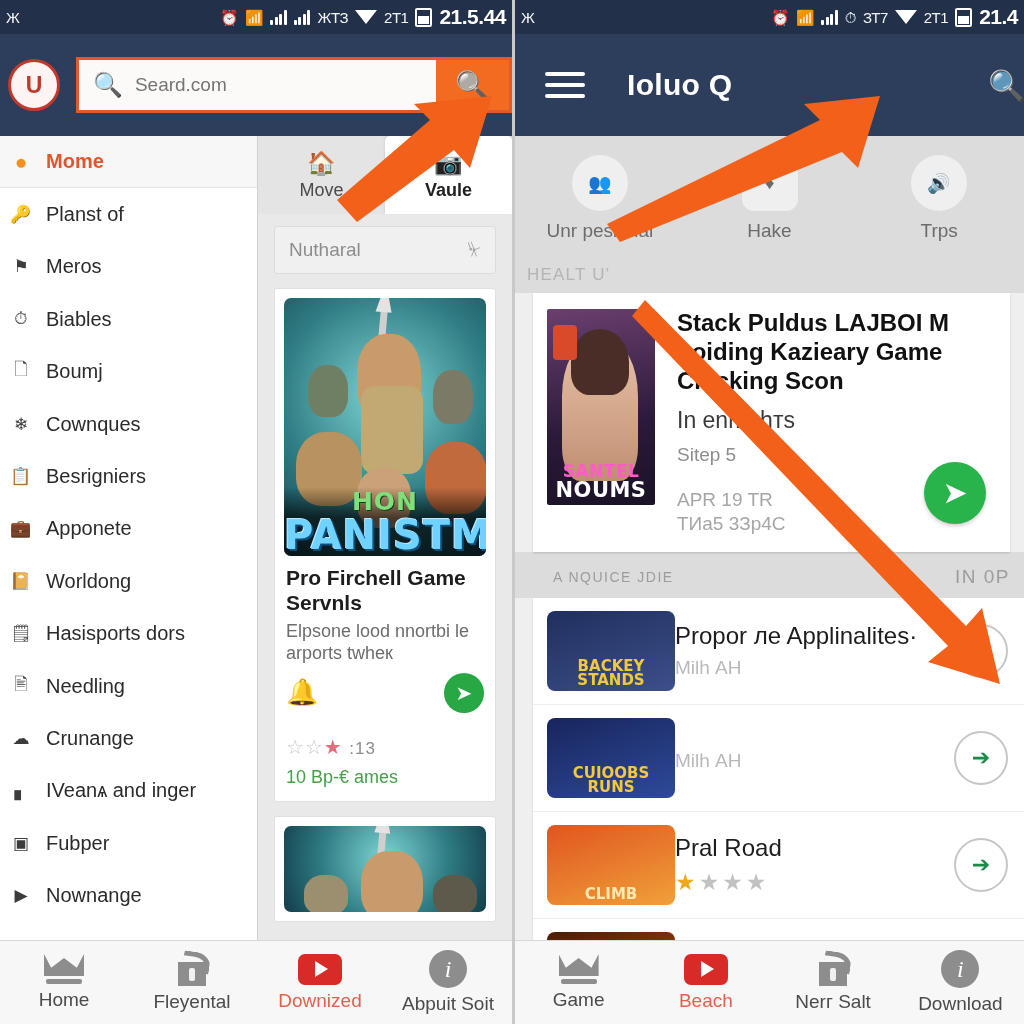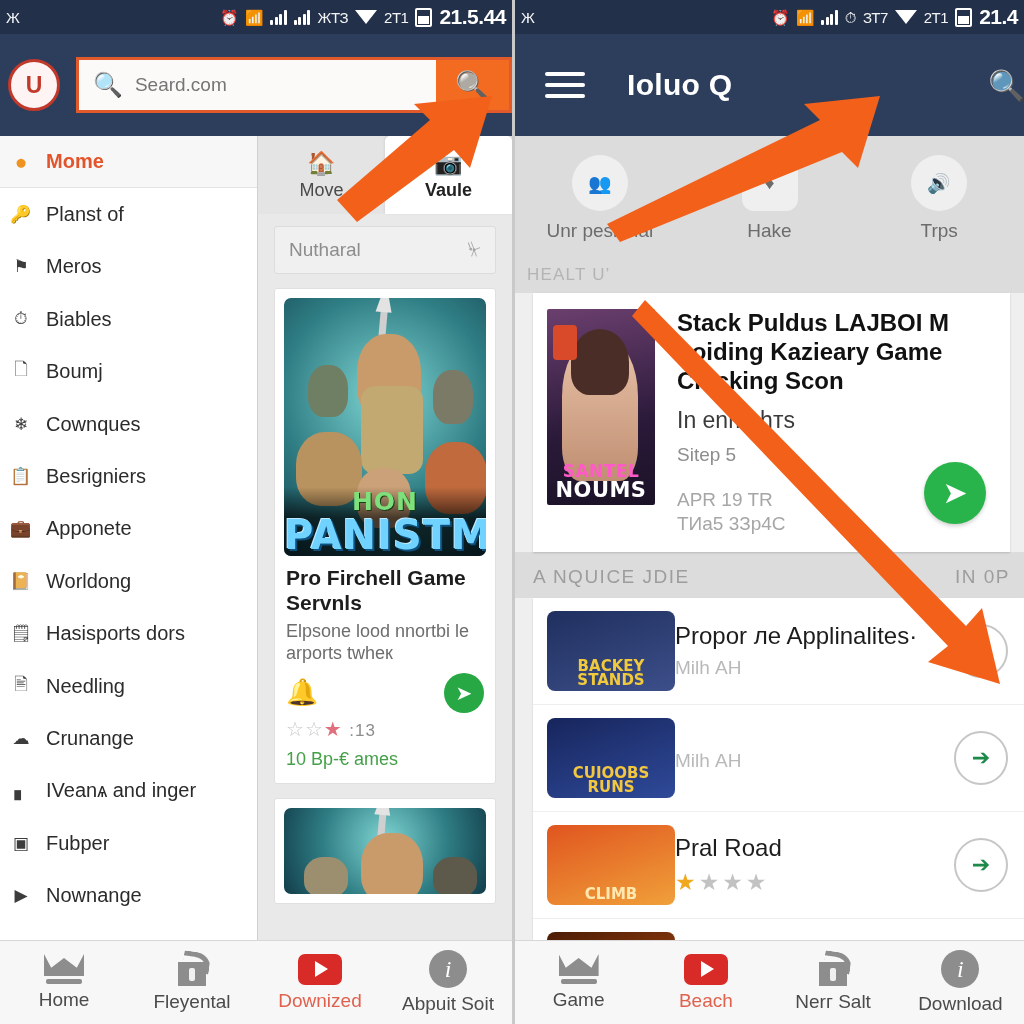--- a/index.html
+++ b/index.html
@@ -138,7 +138,7 @@
     justify-content:center; font-size:30px; box-shadow:0 2px 4px rgba(0,0,0,.2); }
 
   .list-head { display:flex; align-items:center; padding:14px 14px 10px 18px; background:#dcdcdc; }
-  .list-head .lh-l { font-size:19px; color:#9d9d9d; letter-spacing:1.5px; }
+  .list-head .lh-l { font-size:14px; color:#9d9d9d; letter-spacing:1.5px;margin-left:20px; }
   .list-head .lh-r { margin-left:auto; font-size:19px; color:#9d9d9d; letter-spacing:1.5px; }
 
   .applist { margin:0 0 0 18px; background:#fff; box-shadow:0 1px 2px rgba(0,0,0,.14); }

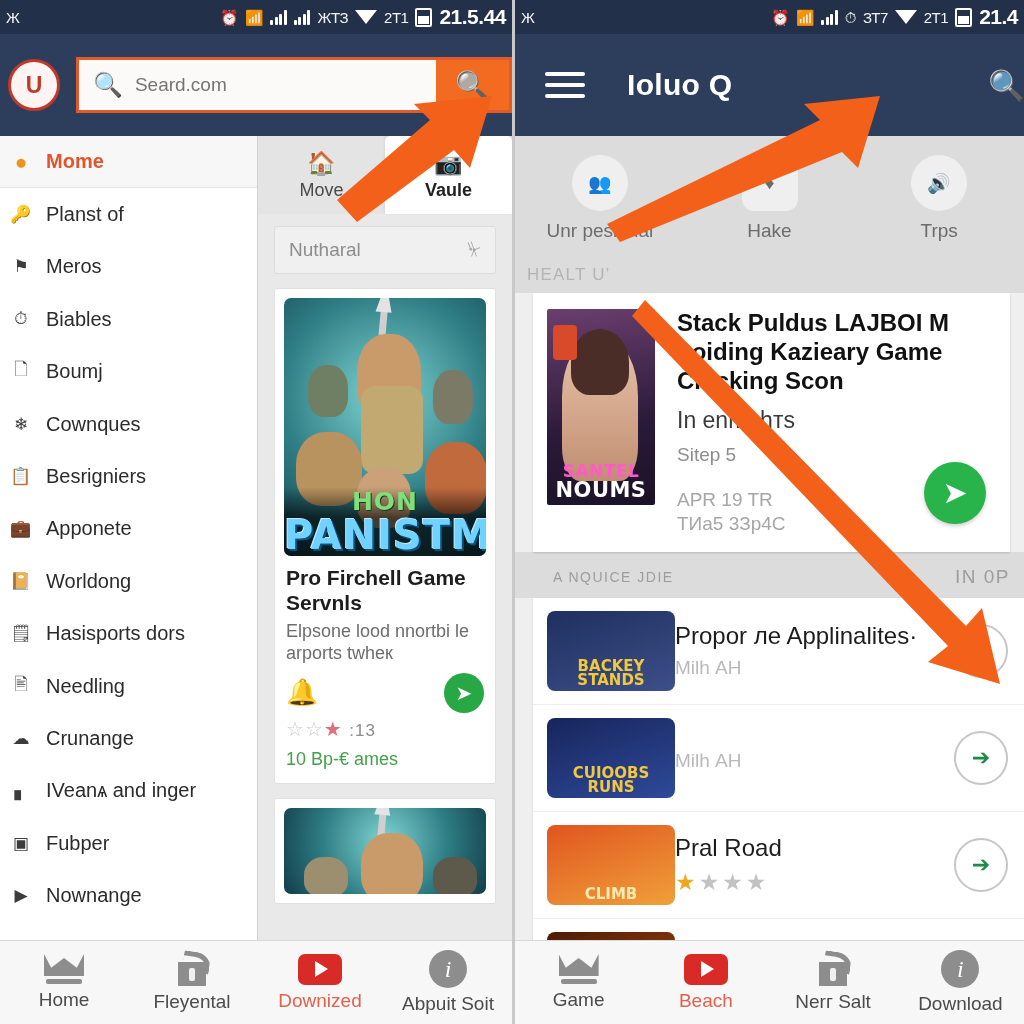--- a/index.html
+++ b/index.html
@@ -96,7 +96,7 @@
   .bell { font-size:26px; color:#f2b719; }
   .gobtn { margin-left:auto; width:40px; height:40px; border-radius:50%; background:#27a844;
     color:#fff; display:flex; align-items:center; justify-content:center; font-size:20px; }
-  .stars { margin:4px 2px 0; font-size:20px; color:#c9c9c9; letter-spacing:1px; }
+  .stars { margin:22px 2px 0; font-size:20px; color:#c9c9c9; letter-spacing:1px; }
   .stars .on { color:#e0707d; }
   .stars .num { color:#8d8d8d; font-size:17px; }
   .gcard .green { margin:8px 2px 4px; font-size:18px; color:#45a049; }

